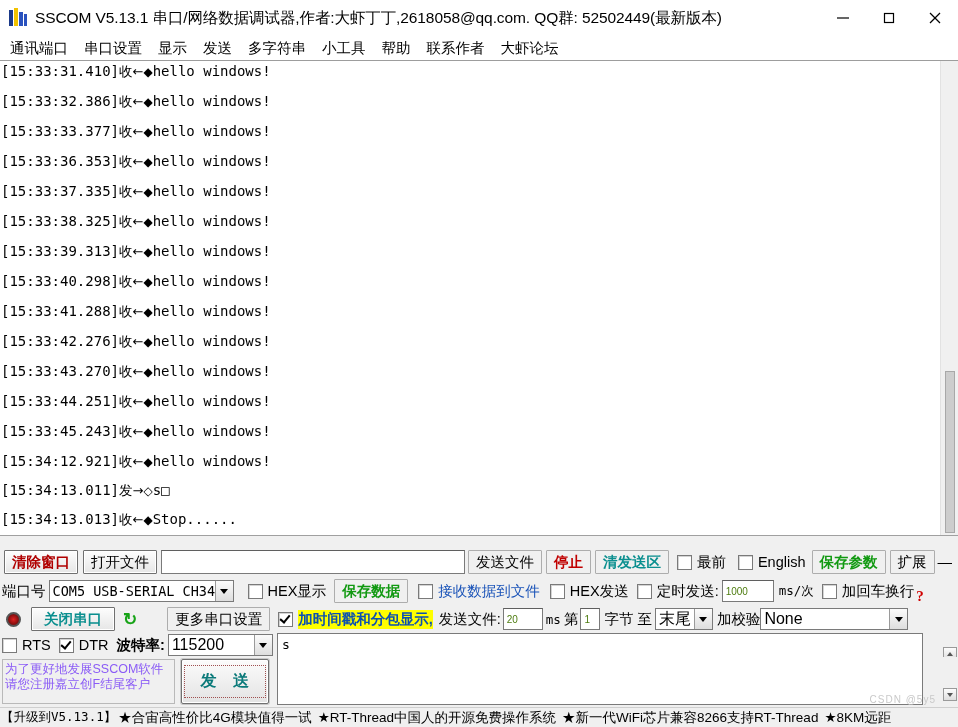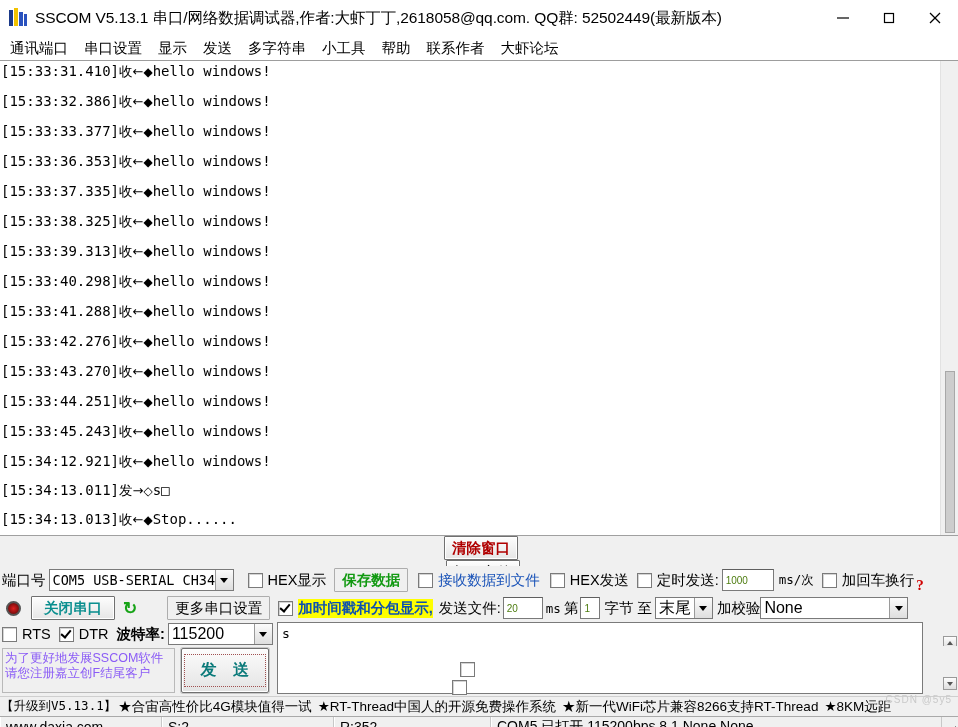--- a/index.html
+++ b/index.html
@@ -194,7 +194,7 @@
   .blue   { color: #1a53b8; }
 
   
-  .row1 { height: 30px; padding: 0 0 0 2px; gap: 0; flex-direction: column; }
+  .row1 { height: 30px; padding: 11px 0 0 2px; gap: 0; }
   .row1 .tfield { height: 24px; }
 
   

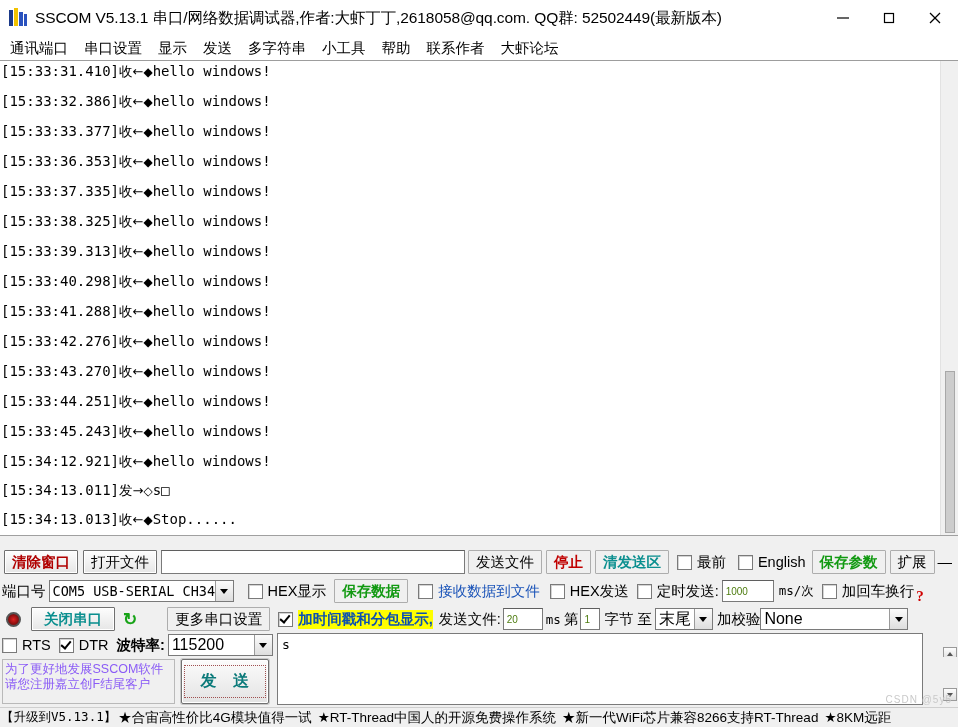--- a/index.html
+++ b/index.html
@@ -300,7 +300,7 @@
   .hl-yellow { background: #ffff00; }
   .watermark {
     position: absolute;
-    right: 6px; bottom: 22px;
+    right: 22px; bottom: 22px;
     font-size: 10px;
     color: #c9c9c9;
     letter-spacing: 1px;

